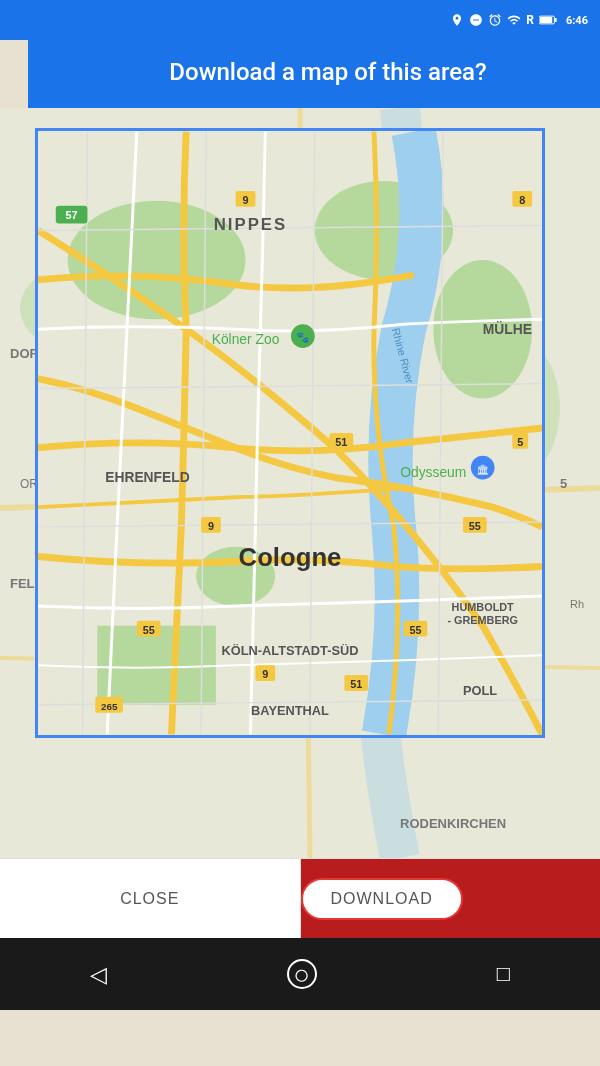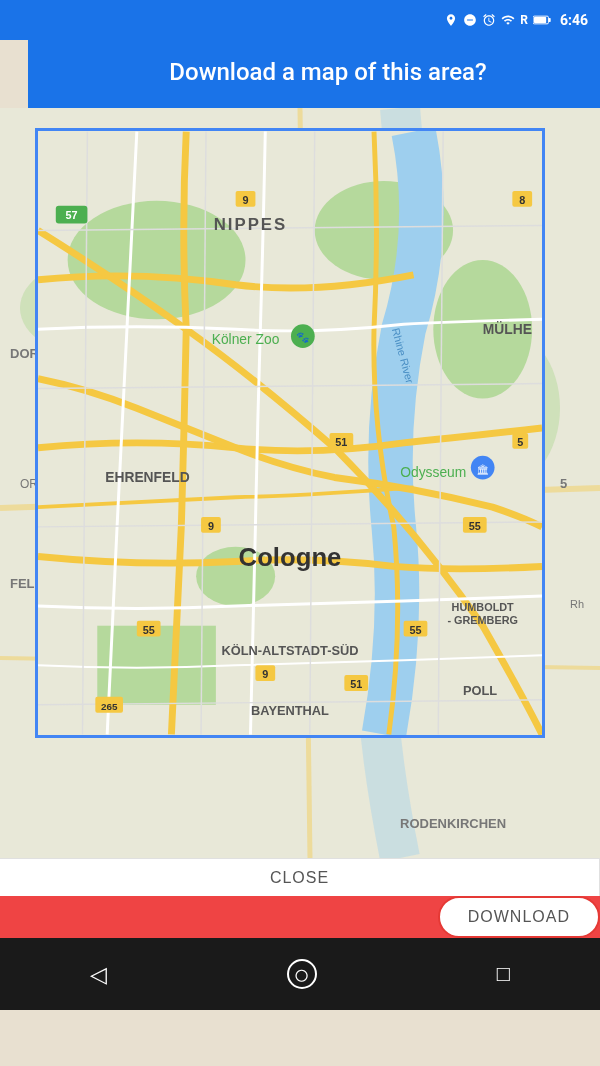--- a/index.html
+++ b/index.html
@@ -35,7 +35,7 @@
 
     .status-time {
       color: white;
-      font-size: 14px;
+      font-size: 11px;
       font-weight: bold;
       margin-left: 4px;
     }

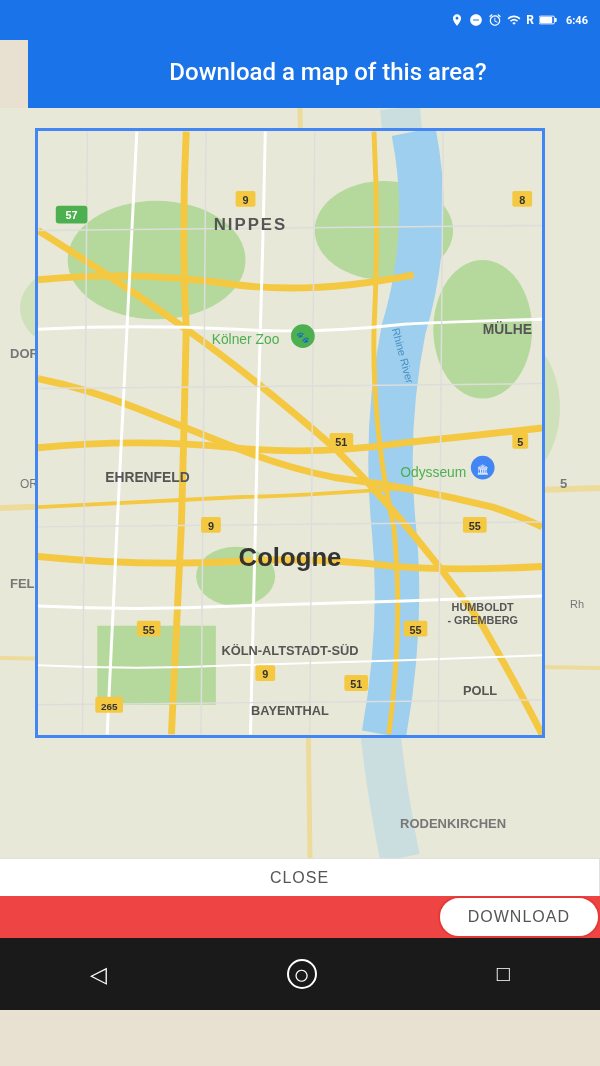--- a/index.html
+++ b/index.html
@@ -94,7 +94,6 @@
       background: white;
       display: flex;
       border-top: 1px solid #e0e0e0;
-      flex-direction: column;
     }
 
     .btn-close {

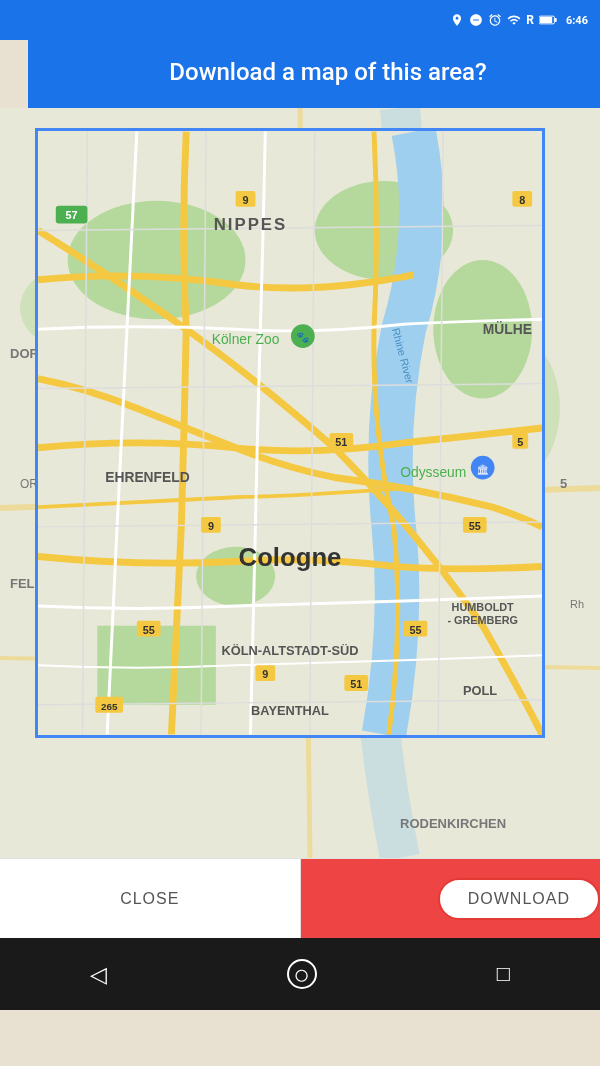--- a/index.html
+++ b/index.html
@@ -113,8 +113,8 @@
       flex: 1;
       display: flex;
       align-items: center;
-      justify-content: flex-end;
-      background: #ef4444;
+      justify-content: flex-start;
+      background: #b91c1c;
     }
 
     .btn-download {

